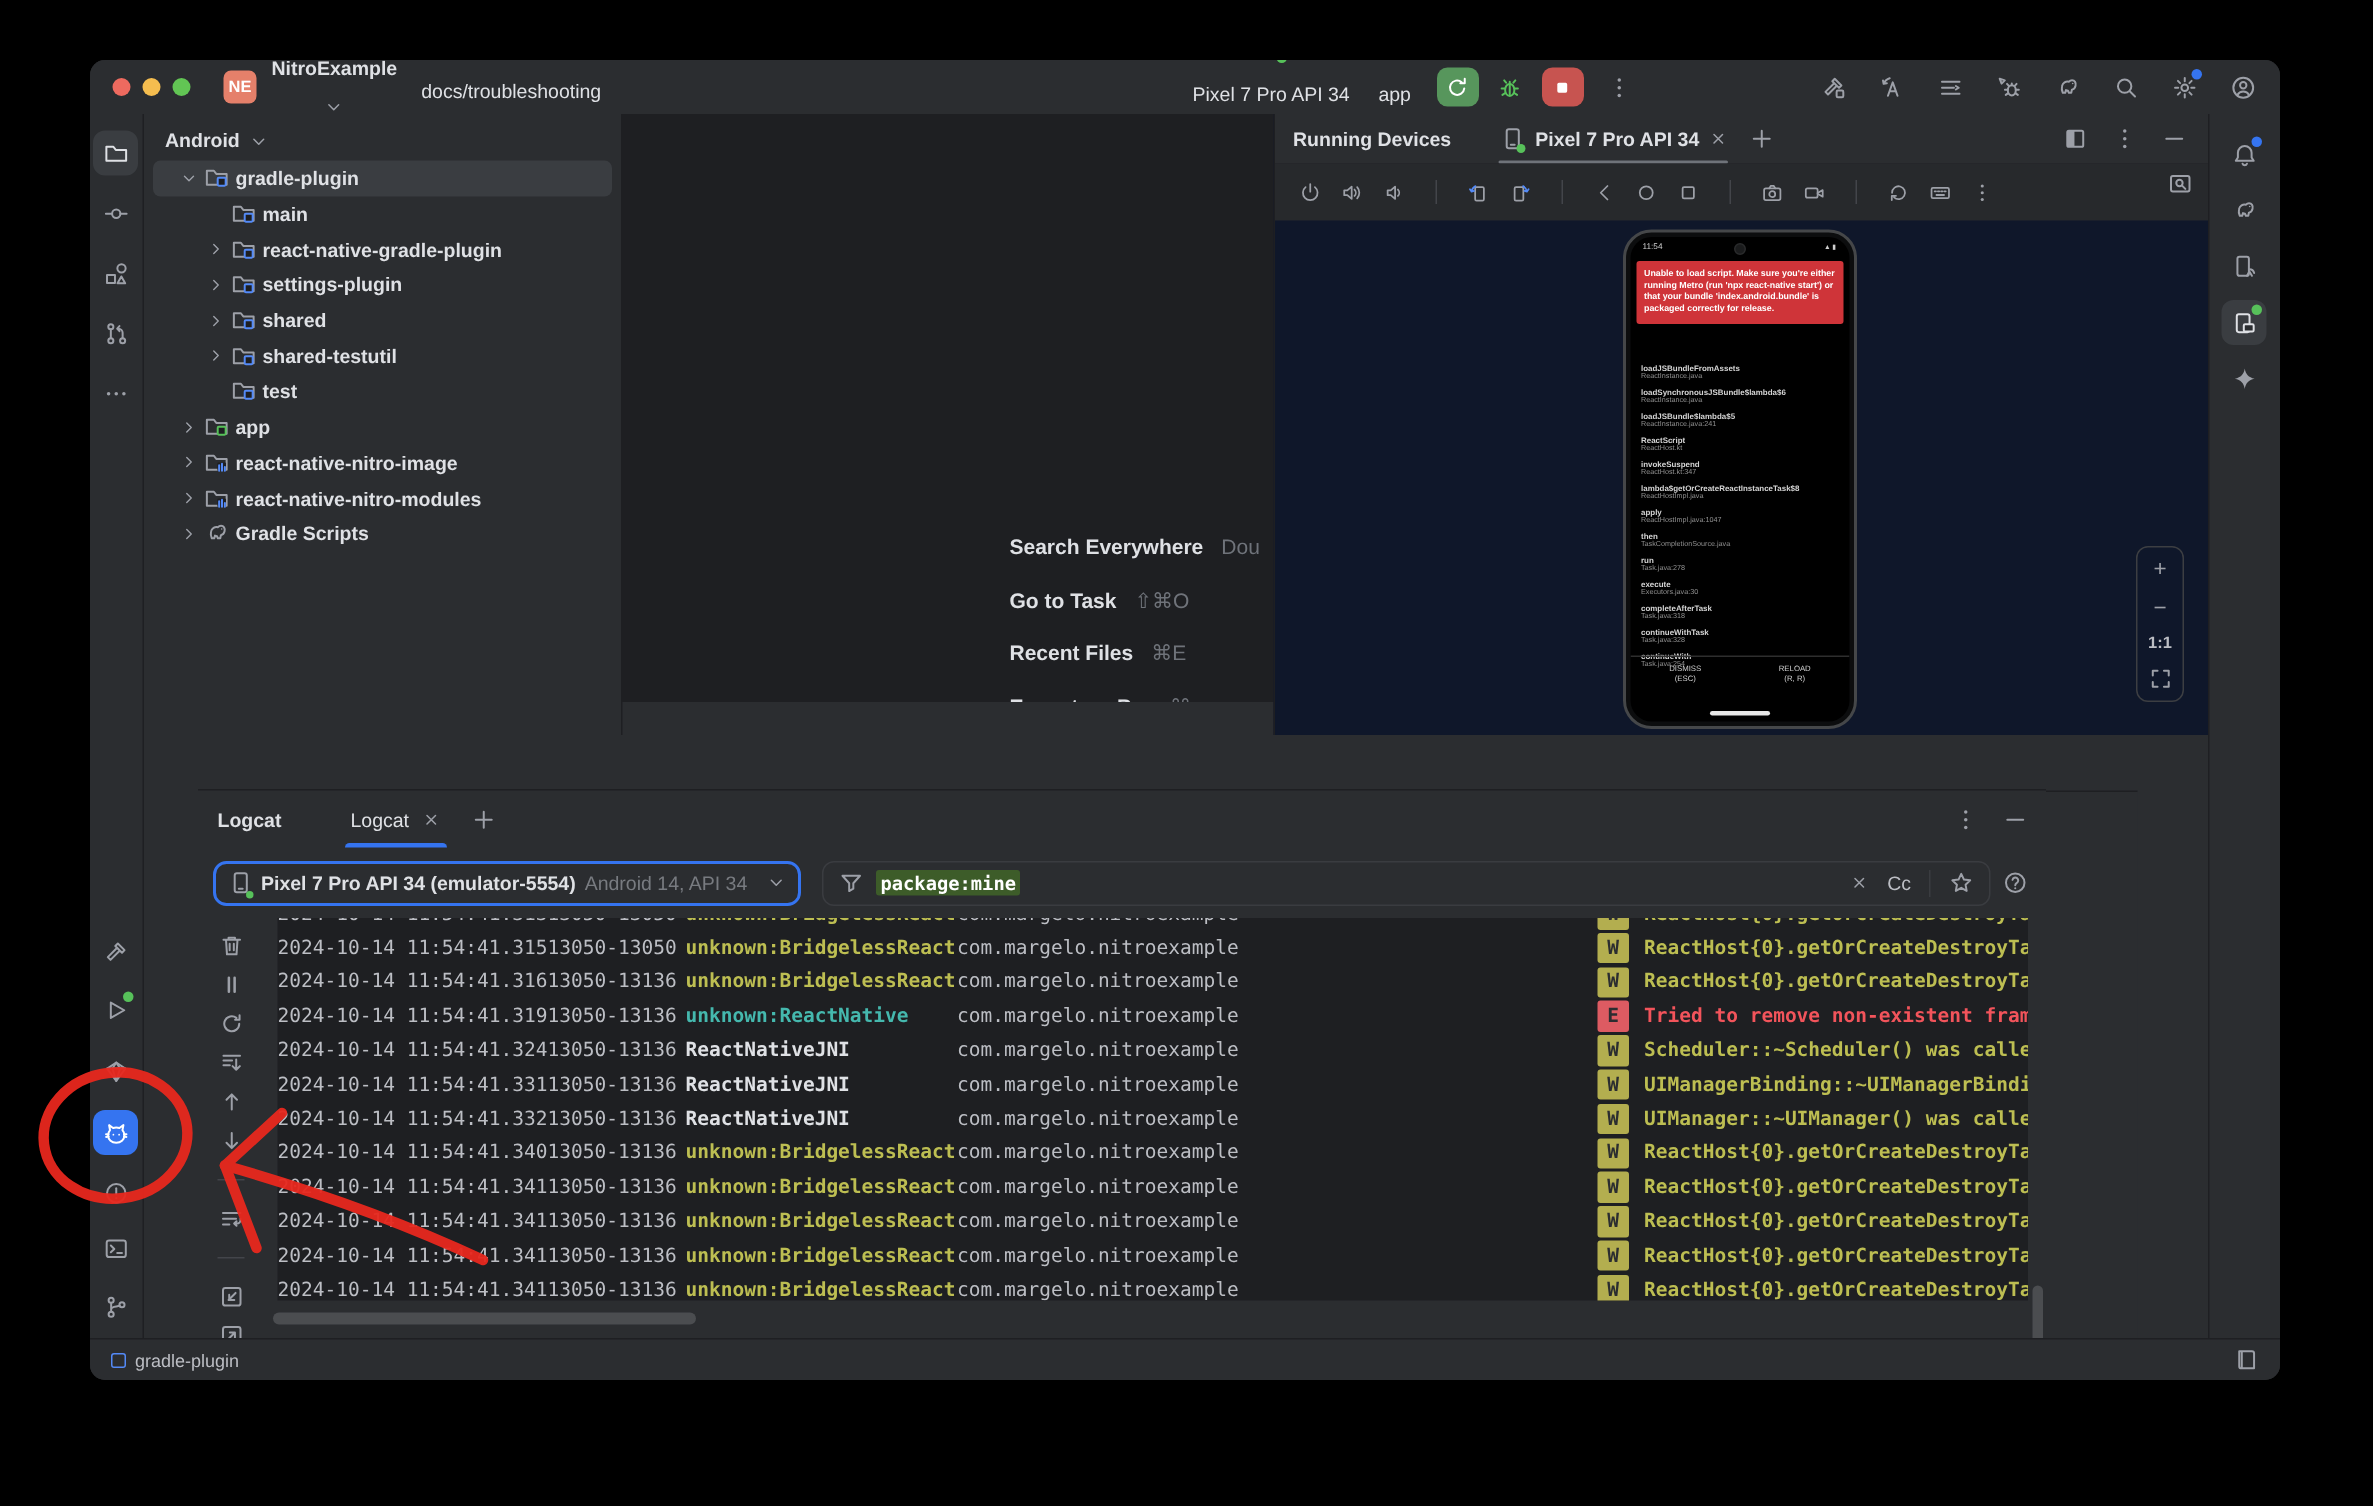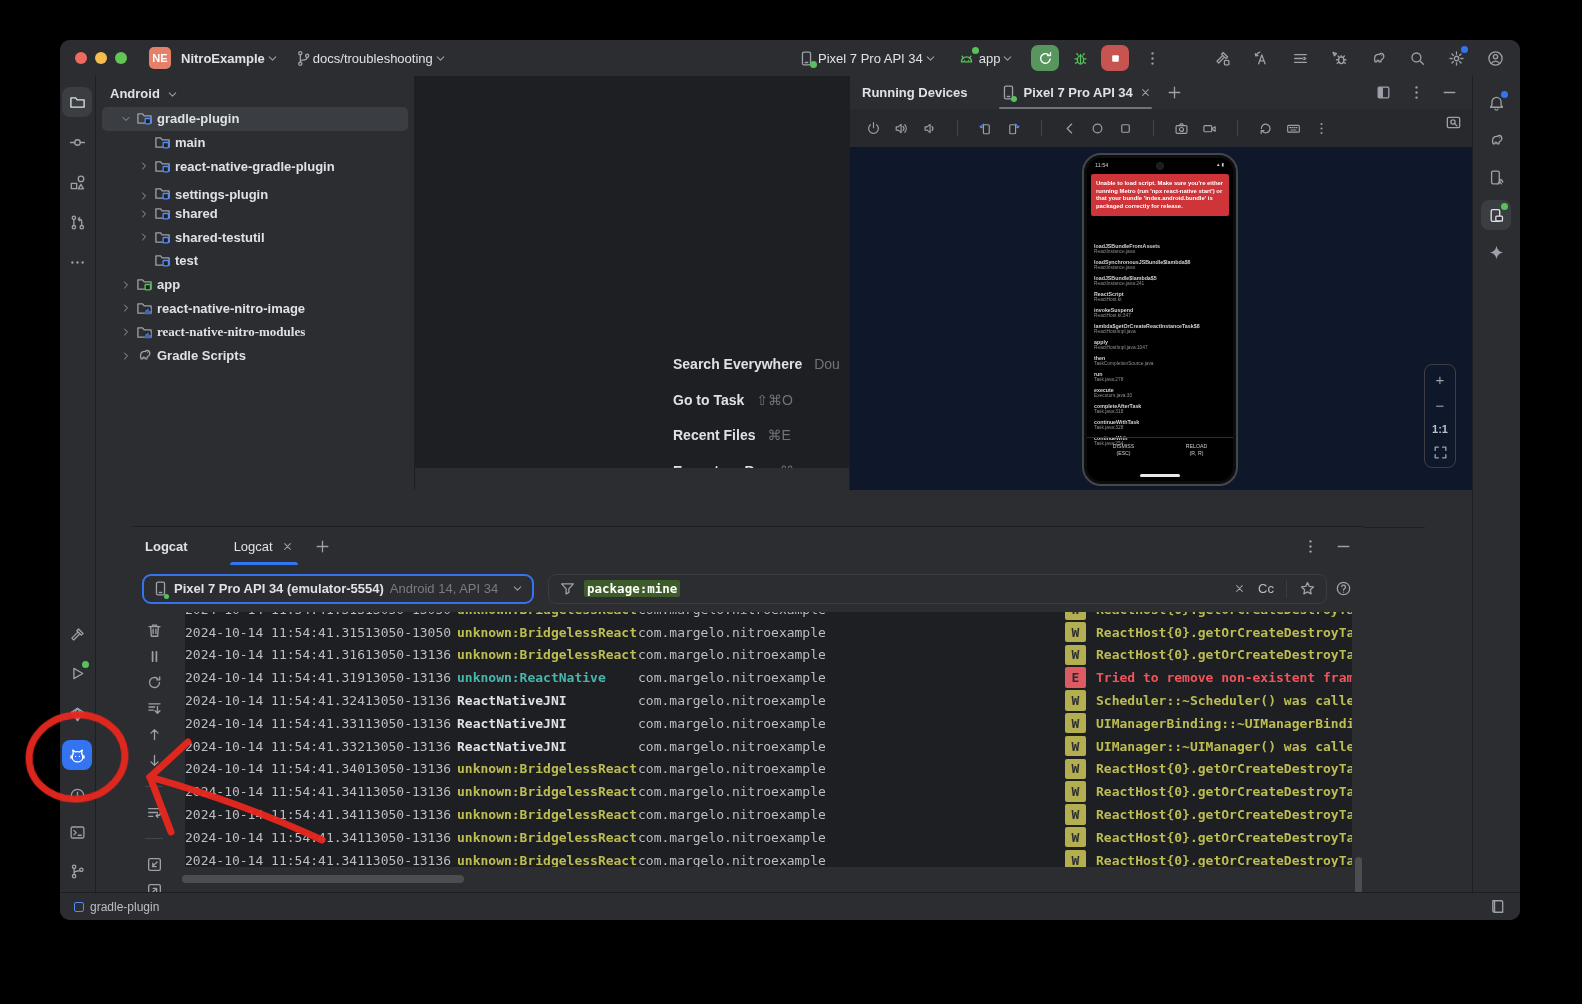--- a/index.html
+++ b/index.html
@@ -20,7 +20,7 @@
   .projbadge{width:22px;height:22px;border-radius:5px;background:#e5806a;color:#fff;font-size:11px;
     font-weight:700;display:flex;align-items:center;justify-content:center;margin-left:14px;}
   .tbname{font-weight:700;}
-  .tbgroup{display:flex;align-items:center;gap:1px;margin-left:8px;cursor:default;}
+  .tbgroup{display:flex;align-items:center;gap:12px;margin-left:8px;cursor:default;flex-direction:column;}
   .tb-center{position:absolute;left:735px;top:0;height:36px;display:flex;align-items:center;gap:7px;}
   .tbbtn{width:28px;height:26px;border-radius:7px;display:flex;align-items:center;justify-content:center;}
   .tbbtn.green{background:#57965c;}

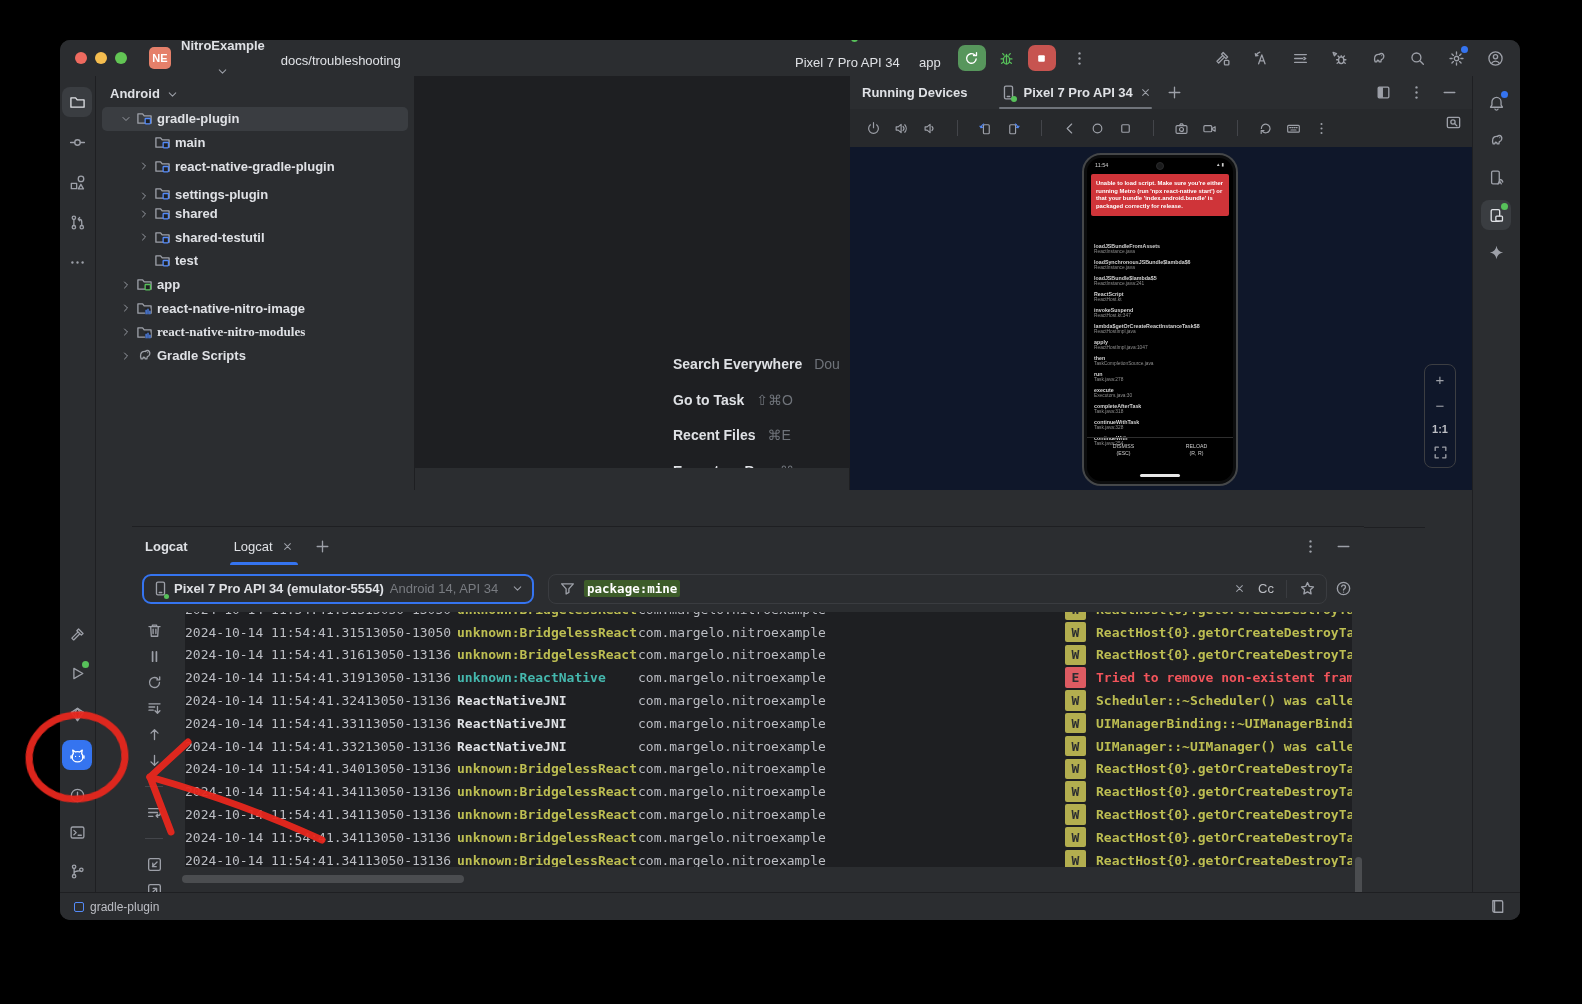--- a/index.html
+++ b/index.html
@@ -557,7 +557,7 @@
                 </span>
               <span class="tlabel">react-native-gradle-plugin</span>
             </div>
-              <div class="trow" style="padding-left: 33px; align-items: flex-end;">
+              <div class="trow" style="padding-left: 33px;">
               <span class="tchev ic" data-icon="tree-chevron-right-icon">
                   <svg viewBox="0 0 16 16">
                     <path d="M6 4l4 4-4 4"></path>

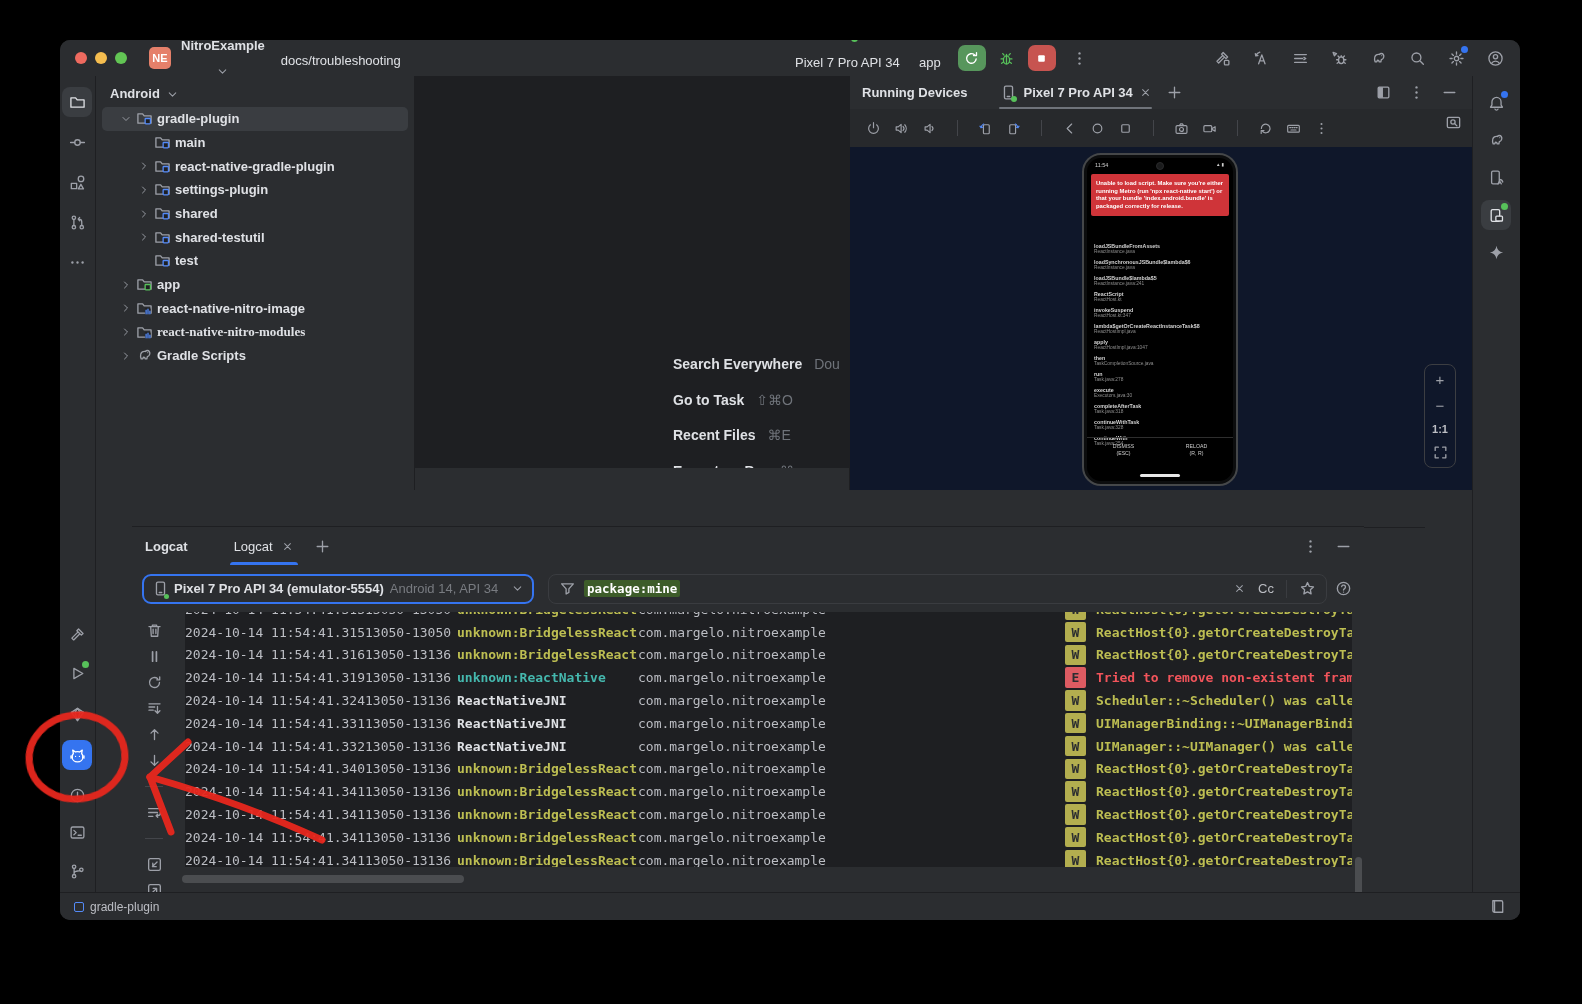--- a/index.html
+++ b/index.html
@@ -638,7 +638,7 @@
                 </span>
               <span class="tlabel">react-native-nitro-image</span>
             </div>
-              <div class="trow" style="padding-left: 15px; font-family: Liberation Serif, serif;">
+              <div class="trow" style="padding-left: 15px;">
               <span class="tchev ic" data-icon="tree-chevron-right-icon">
                   <svg viewBox="0 0 16 16">
                     <path d="M6 4l4 4-4 4"></path>

